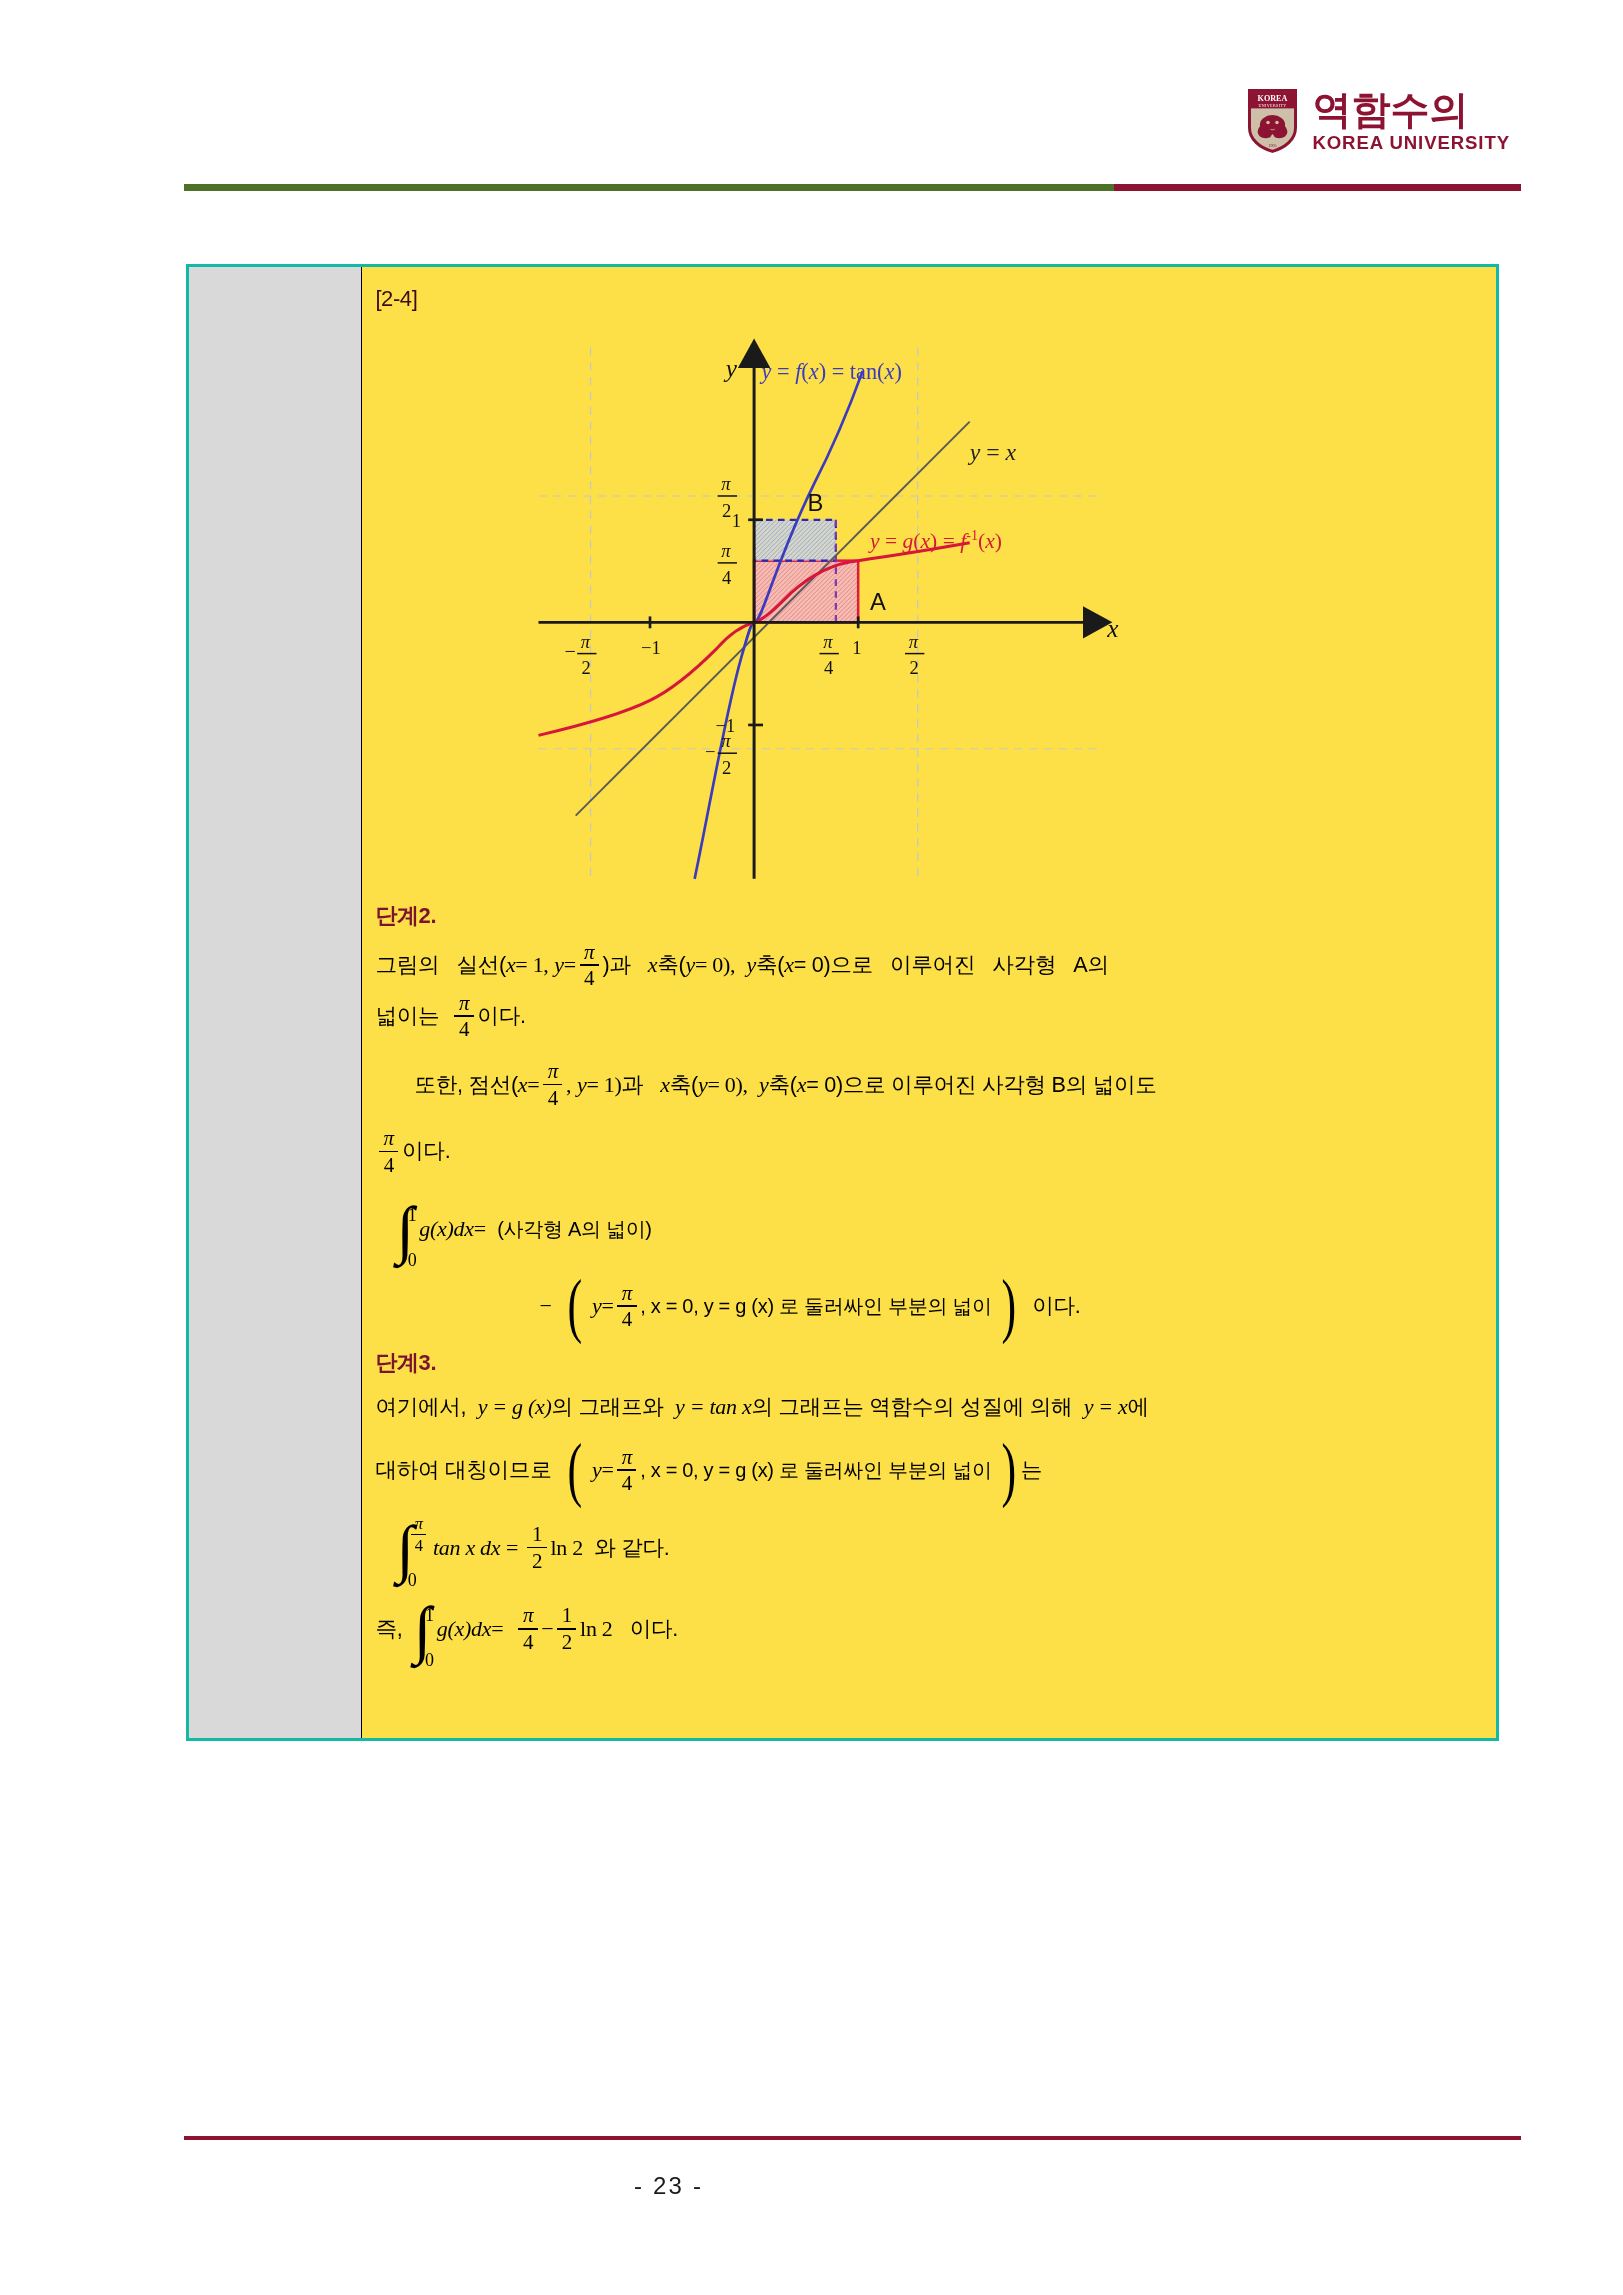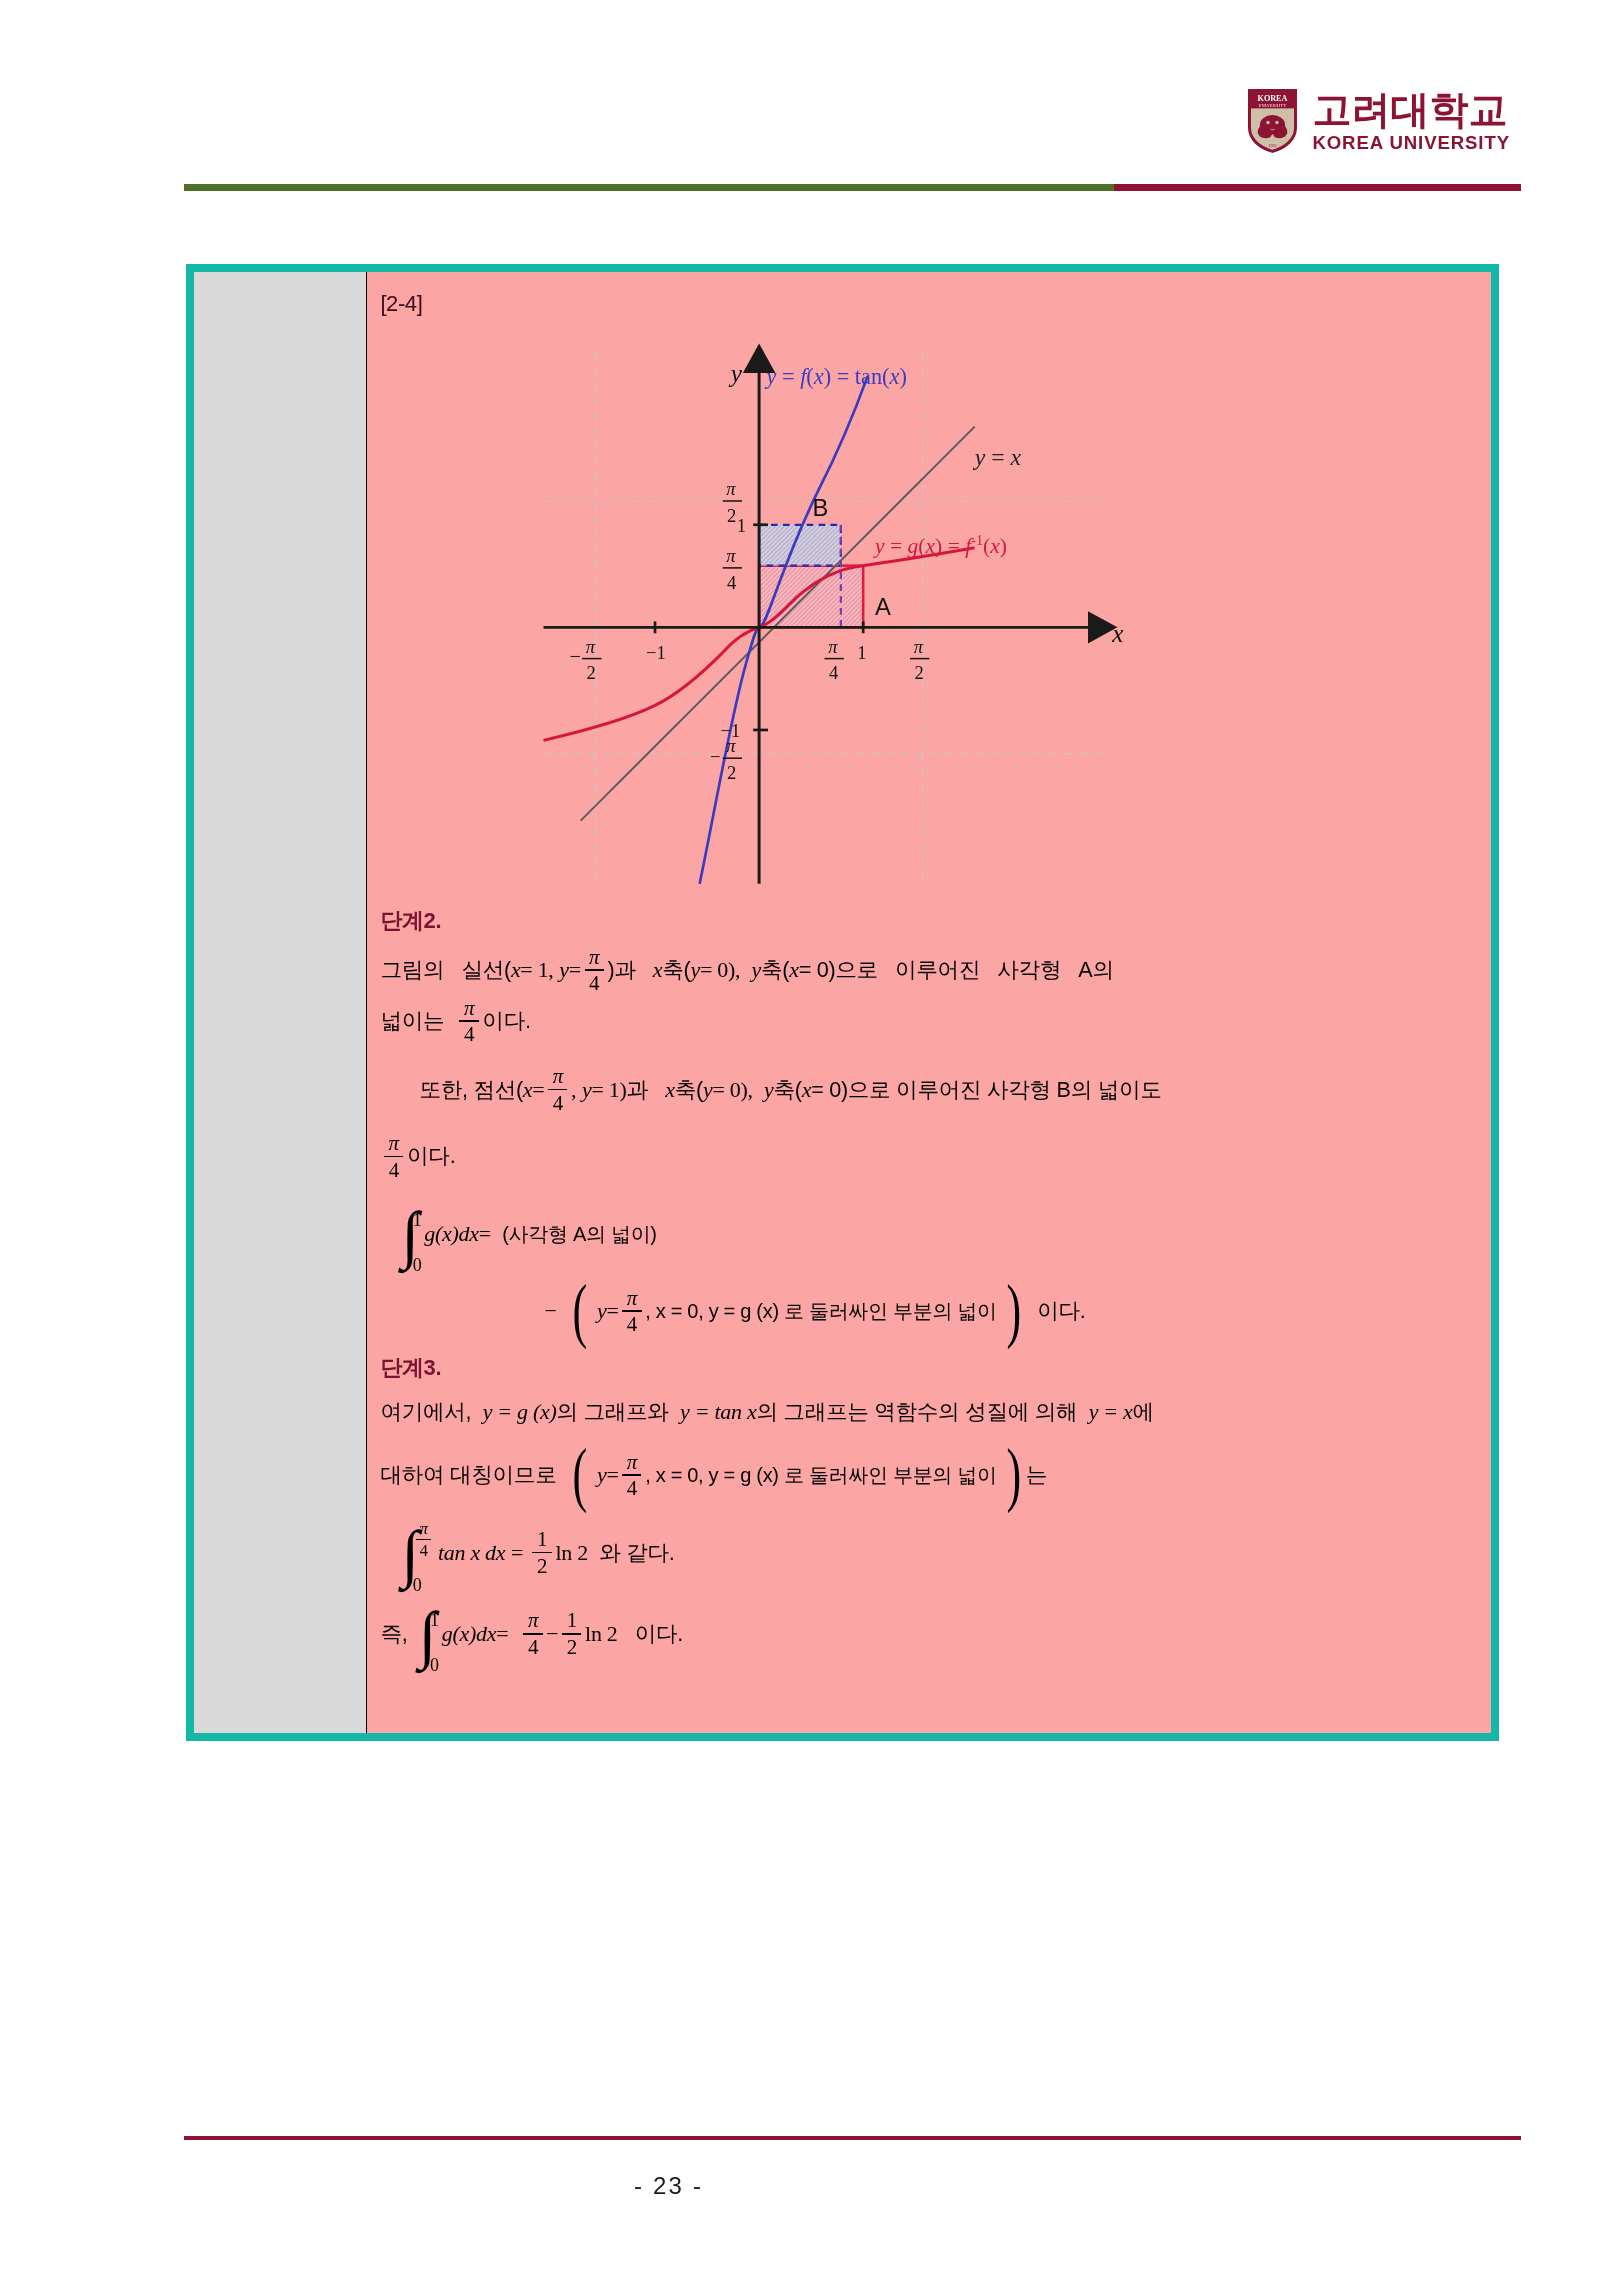--- a/index.html
+++ b/index.html
@@ -165,7 +165,7 @@
       </svg>
     </div>
     <div id="logo-text">
-      <div id="logo-ko">고려대학교</div>
+      <div id="logo-ko">역함수의</div>
       <div id="logo-en">KOREA UNIVERSITY</div>
     </div>
   </div>

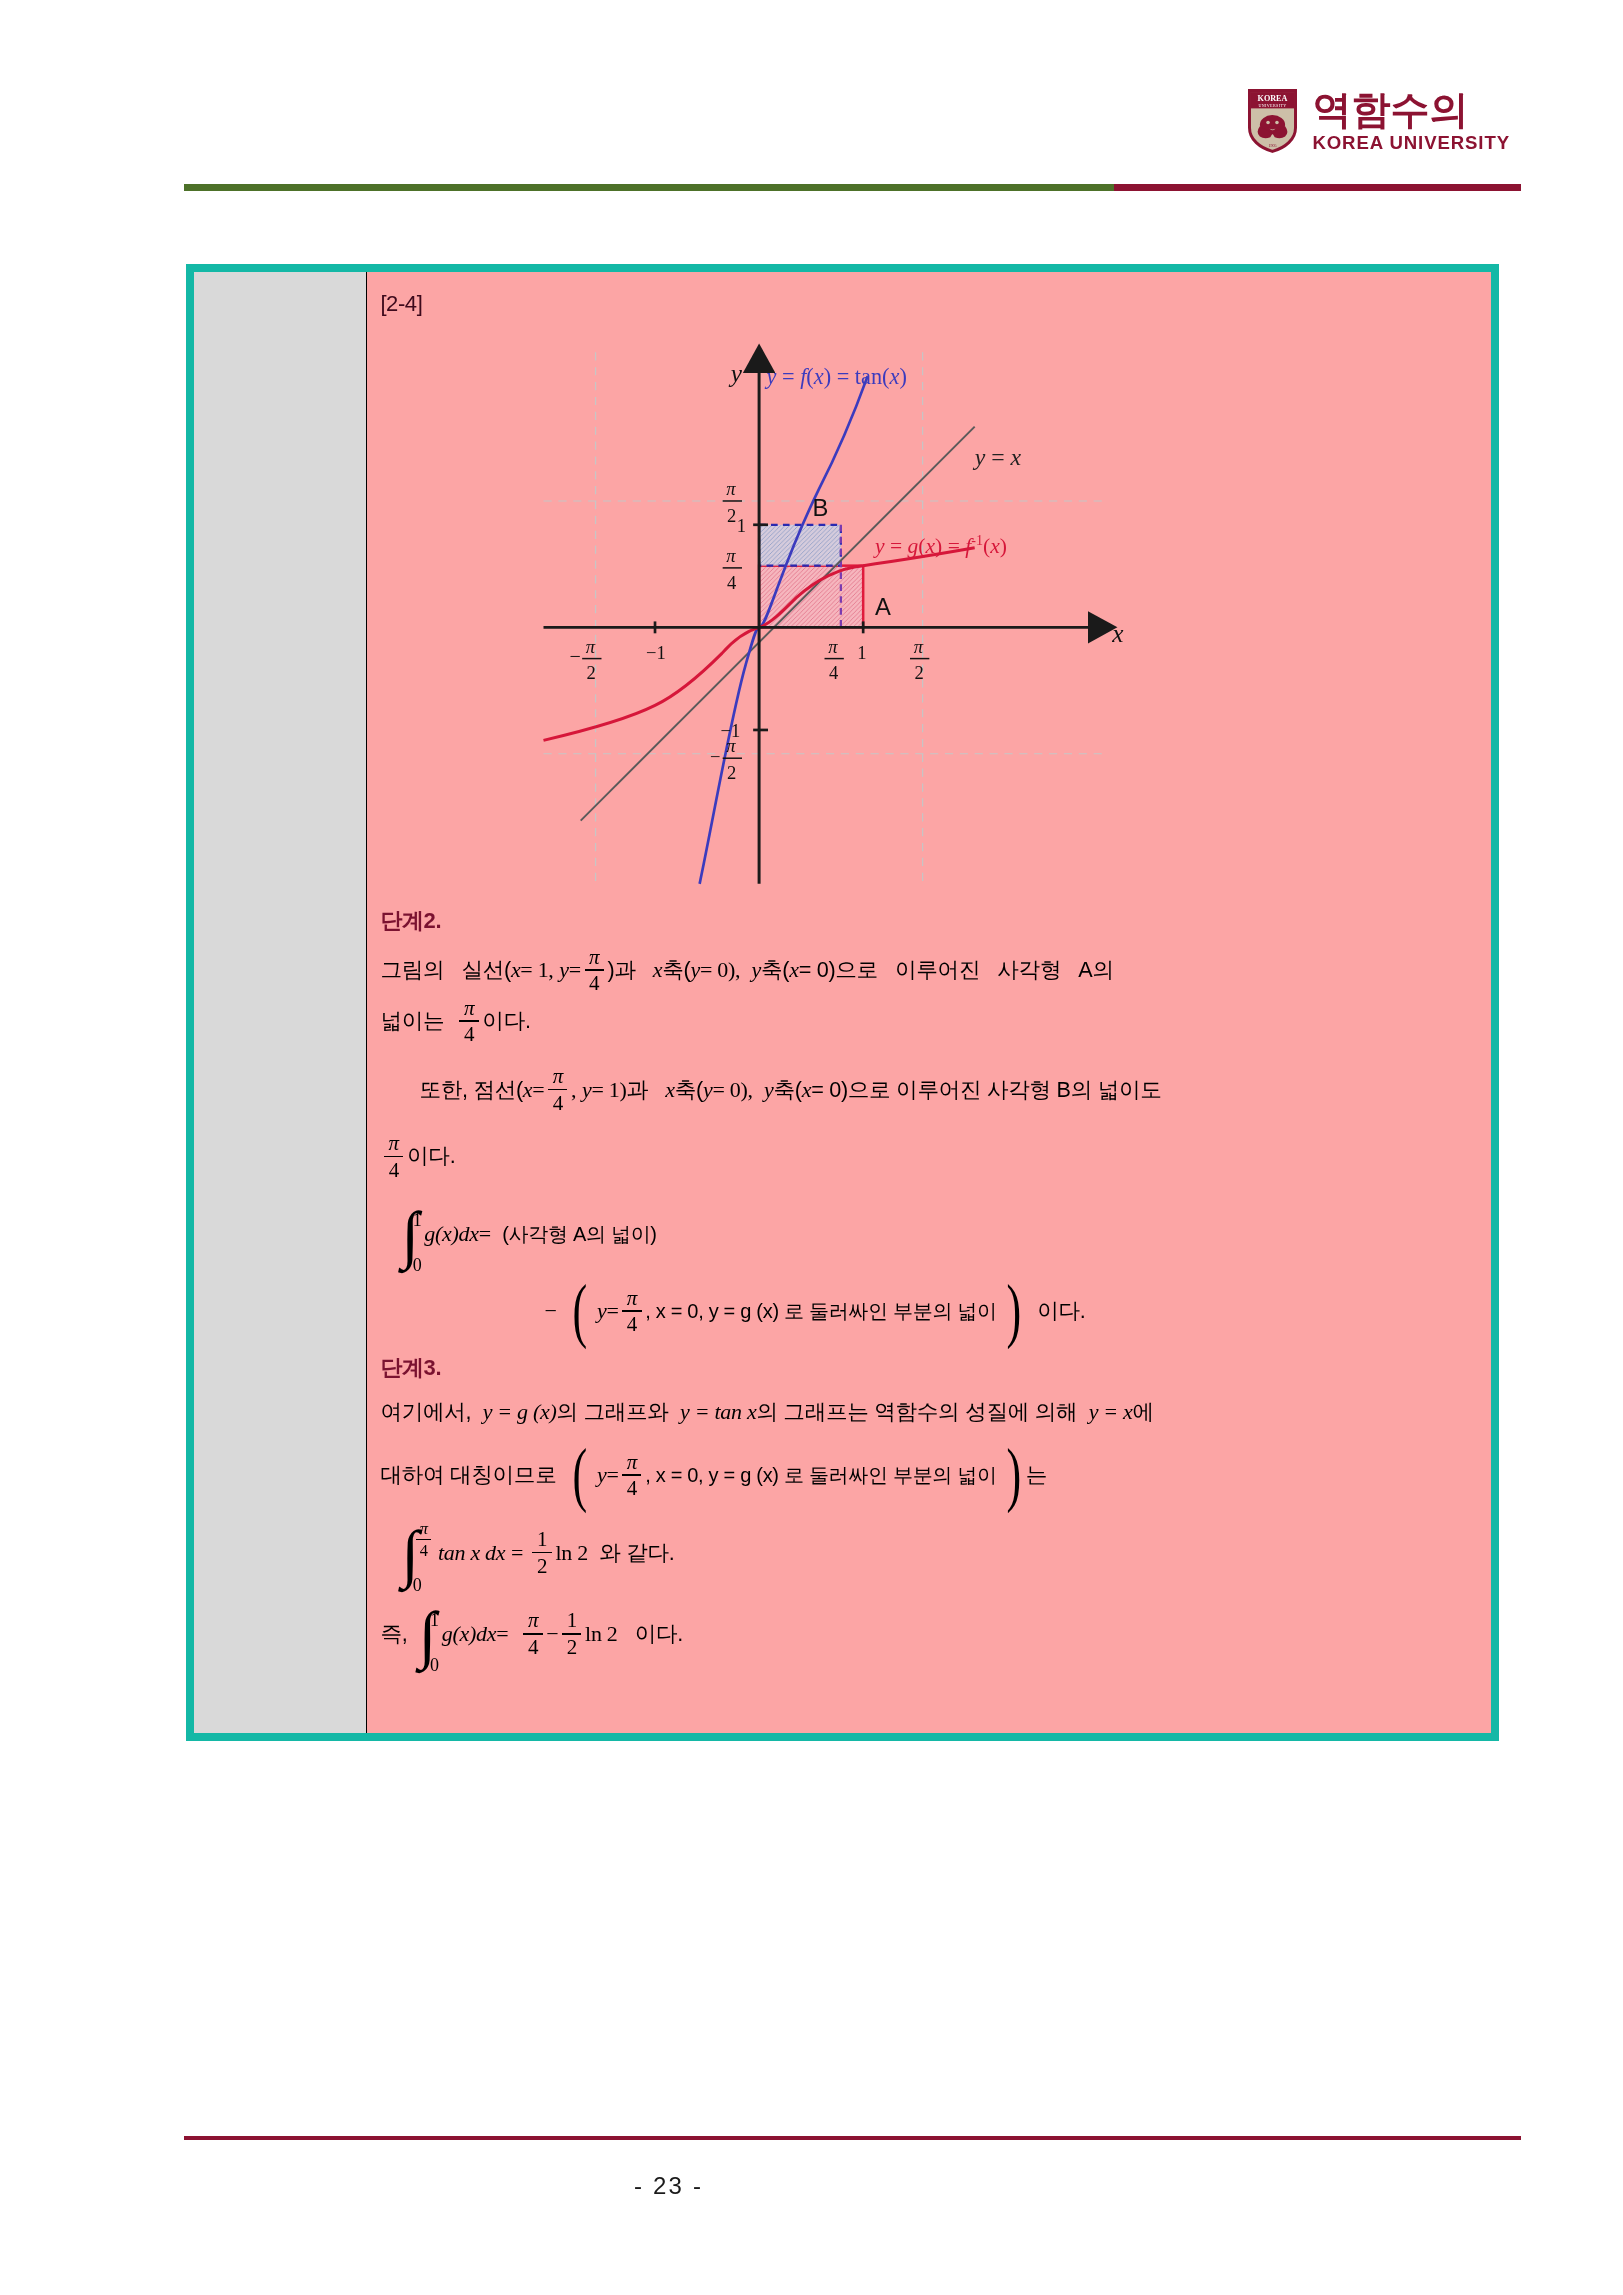--- a/index.html
+++ b/index.html
@@ -42,9 +42,9 @@
   #content-table {
     position:absolute; left:186px; top:264px;
     width:1313px; height:1477px;
-    border:8px solid #14b8a6;
+    border:3px solid #14b8a6;
     display:flex;
-    background:#fca5a5;
+    background:#fde047;
   }
   #gray-col {
     width: 173px; height: 100%;

